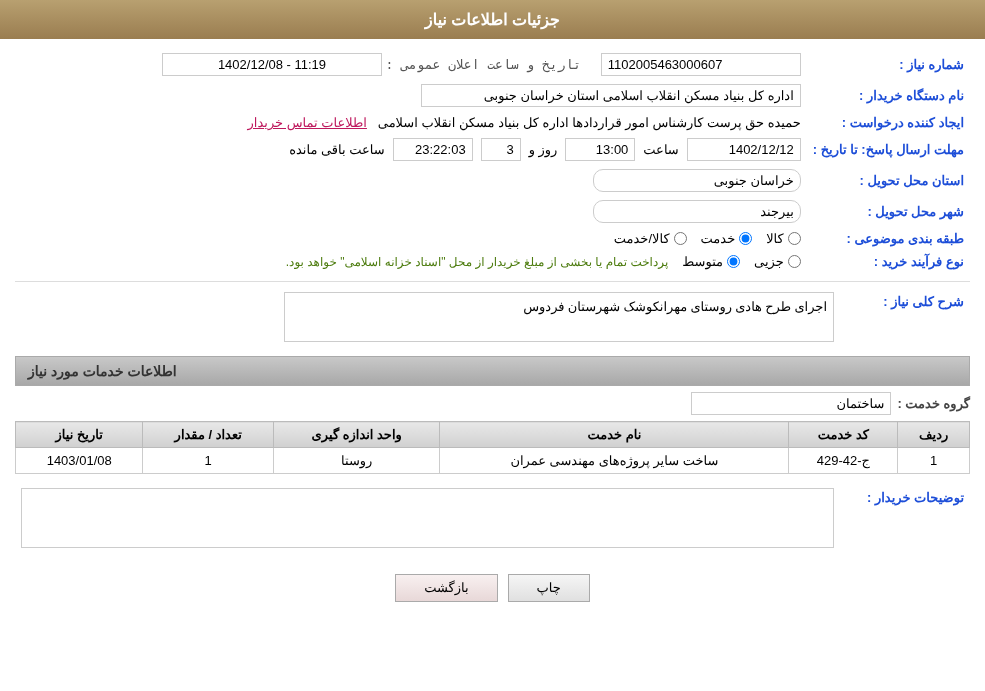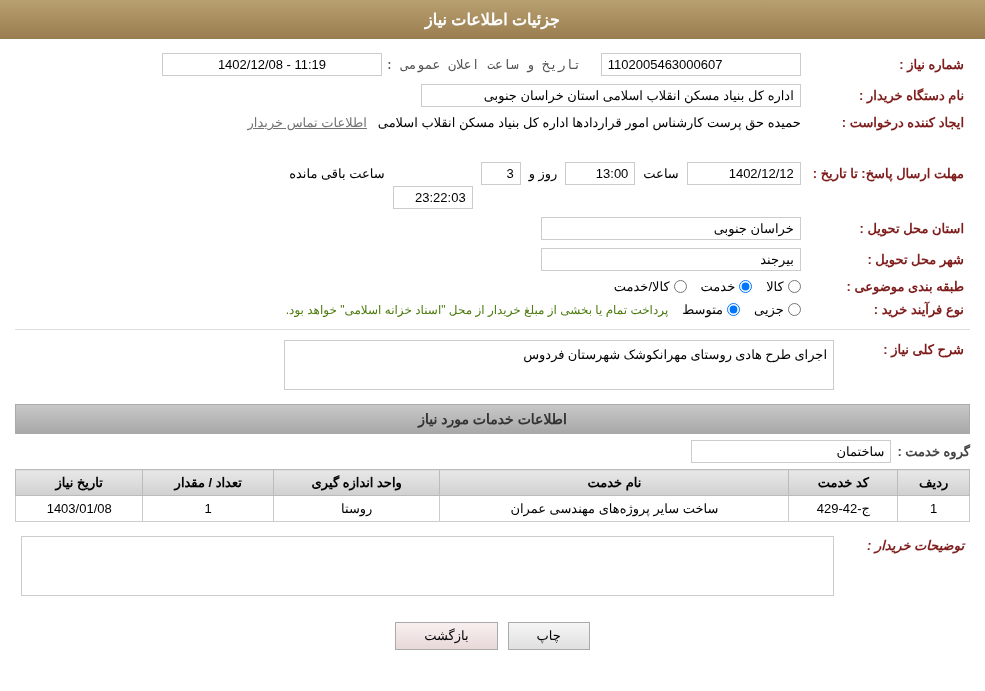--- a/index.html
+++ b/index.html
@@ -39,7 +39,7 @@
       font-size: 13px;
     }
     .label-col {
-      color: #7f1d1d;
+      color: #1d4ed8;
       text-align: right;
       white-space: nowrap;
       font-weight: bold;

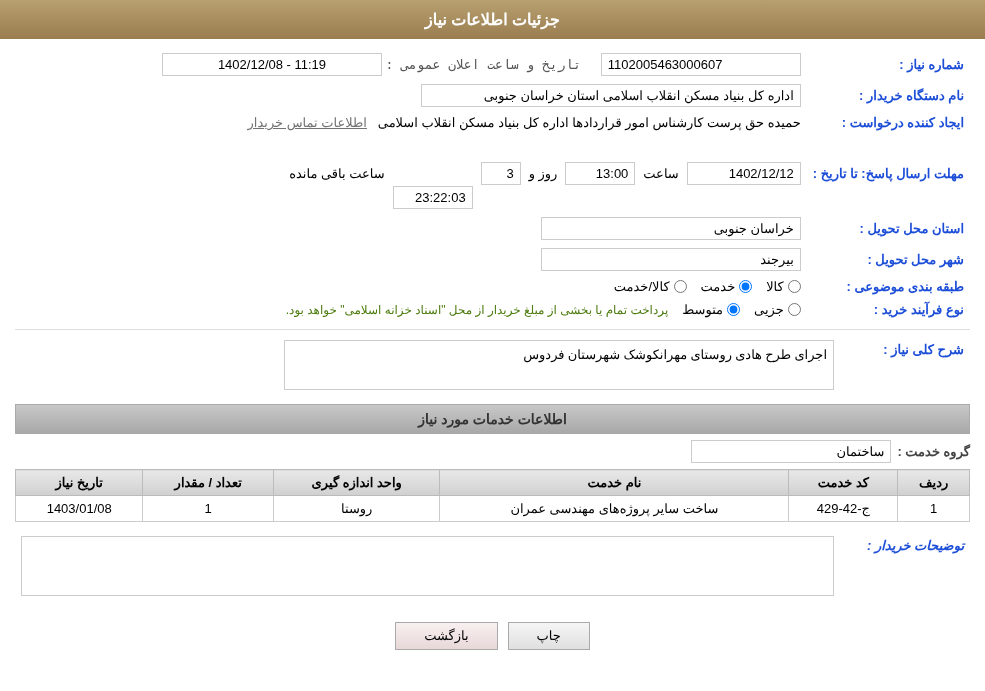--- a/index.html
+++ b/index.html
@@ -75,7 +75,7 @@
       text-align: center;
     }
     .blue-link {
-      color: #737373;
+      color: #be185d;
       text-decoration: underline;
       cursor: pointer;
     }

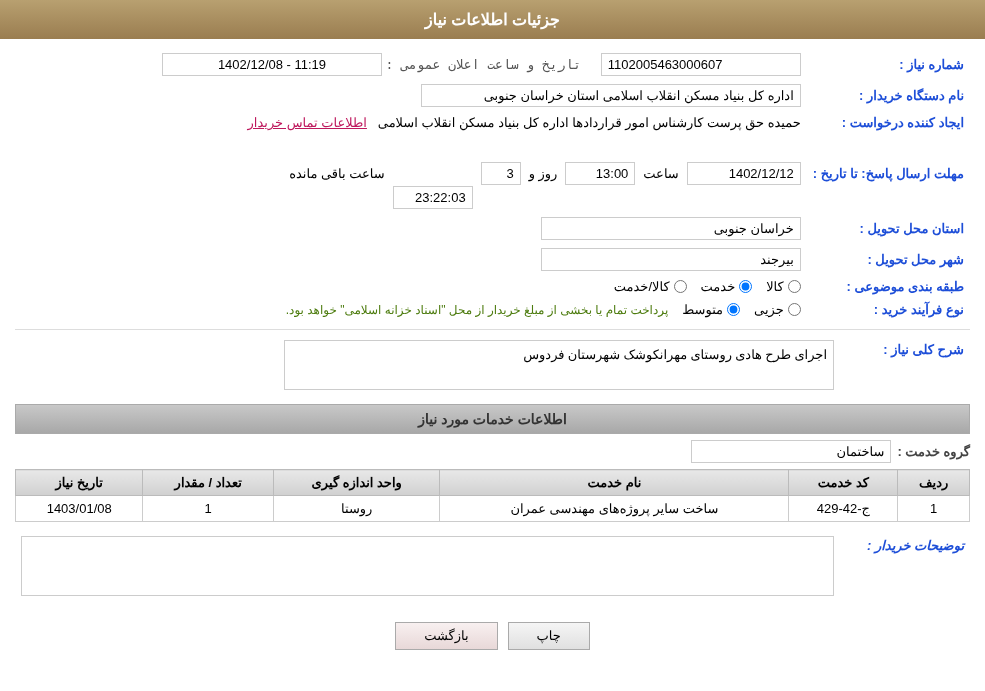--- a/index.html
+++ b/index.html
@@ -234,7 +234,7 @@
             <span class="input-box" style="width:70px;">13:00</span>
             <span>روز و</span>
             <span class="input-box" style="width:40px;">3</span>
-            <span class="input-box" style="width:80px;margin-top:48px;">23:22:03</span>
+            <span class="input-box" style="width:80px;">23:22:03</span>
             <span>ساعت باقی مانده</span>
           </div>
         </td>

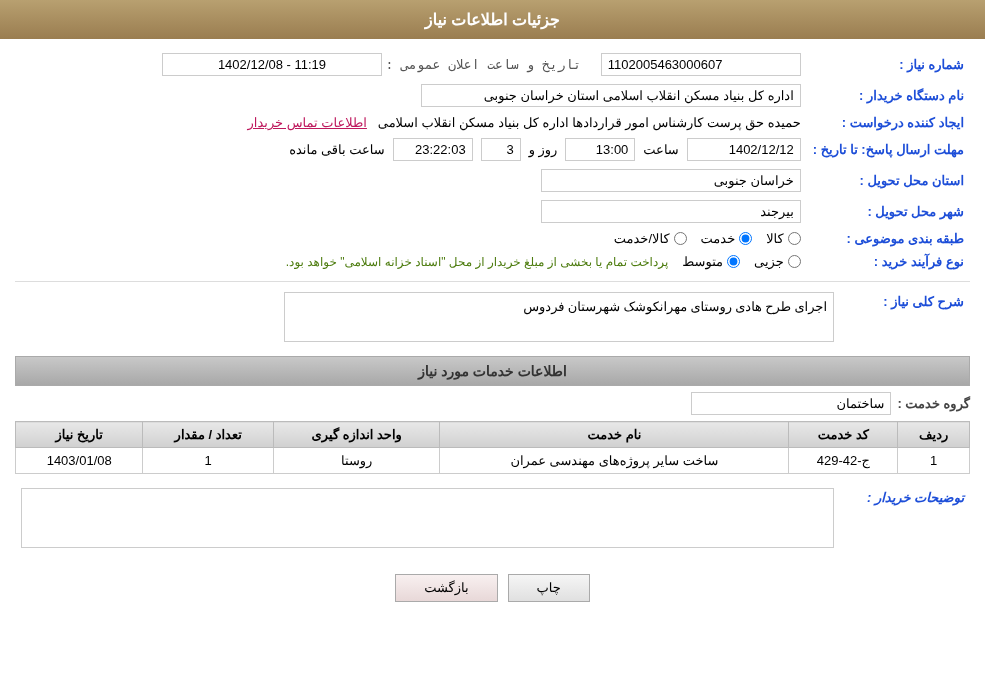--- a/index.html
+++ b/index.html
@@ -62,7 +62,8 @@
       width: 380px;
     }
     .medium-input {
-      width: 260px;
+      width: 208px;
+      border-radius: 10px;
     }
     .id-input {
       width: 200px;

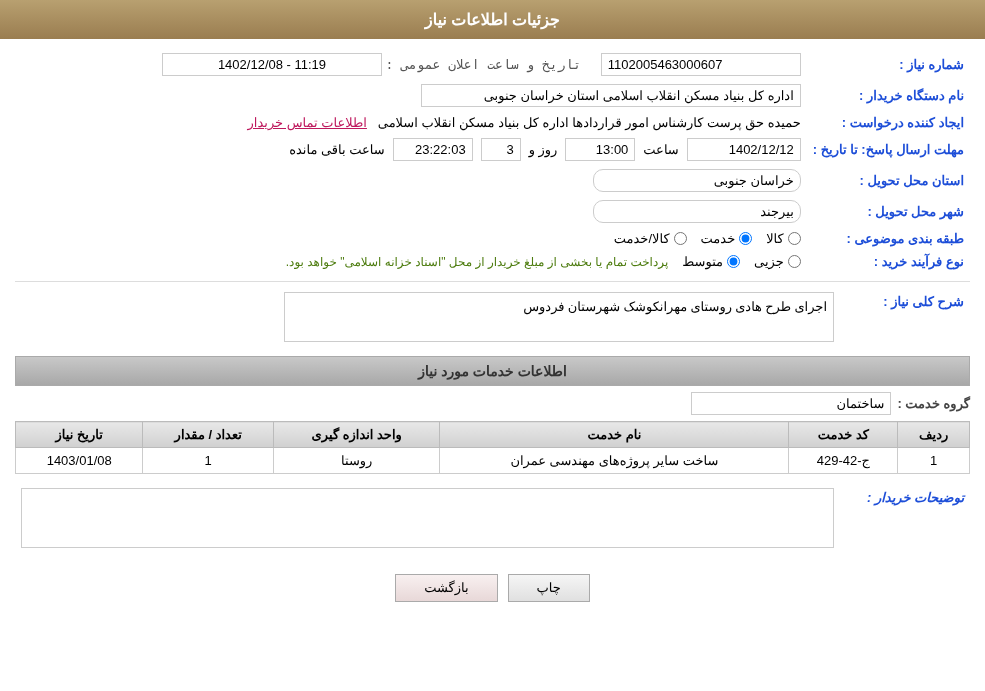--- a/index.html
+++ b/index.html
@@ -92,7 +92,7 @@
       font-weight: bold;
       font-size: 14px;
       padding: 6px 12px;
-      text-align: center;
+      text-align: left;
       margin: 10px 0 6px 0;
       border: 1px solid #aaa;
     }

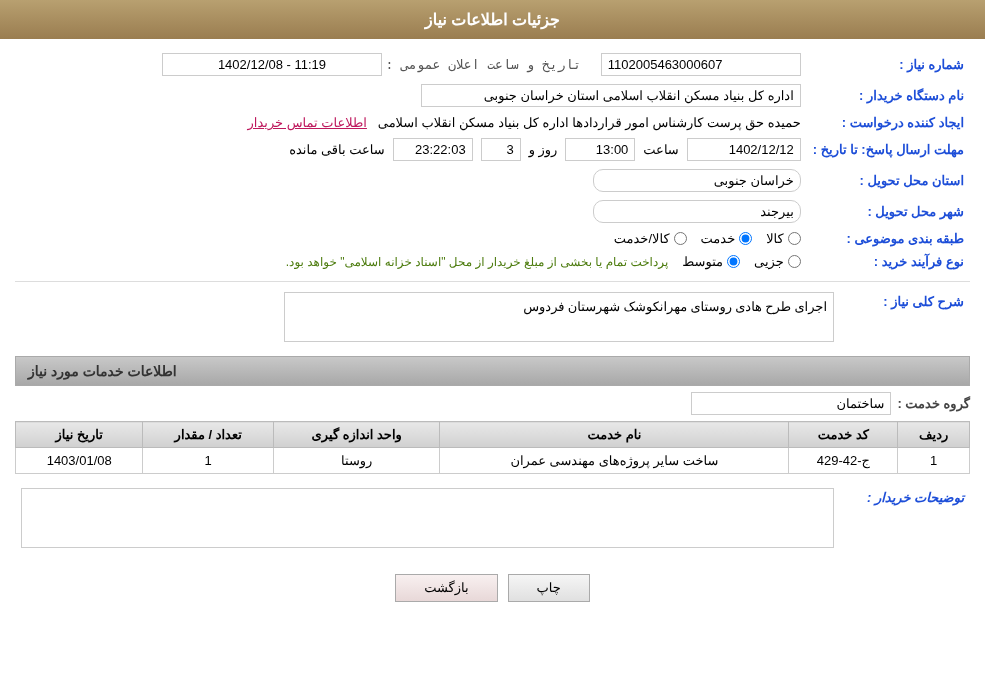--- a/index.html
+++ b/index.html
@@ -337,7 +337,7 @@
         </tbody>
     </table>
 
-    <table class="info-table" style="margin-top:10px;font-style:italic;">
+    <table class="info-table" style="margin-top:10px;">
       <tbody>
           <tr>
         <td class="label-col" style="vertical-align:top; padding-top:6px;">توضیحات خریدار :</td>

